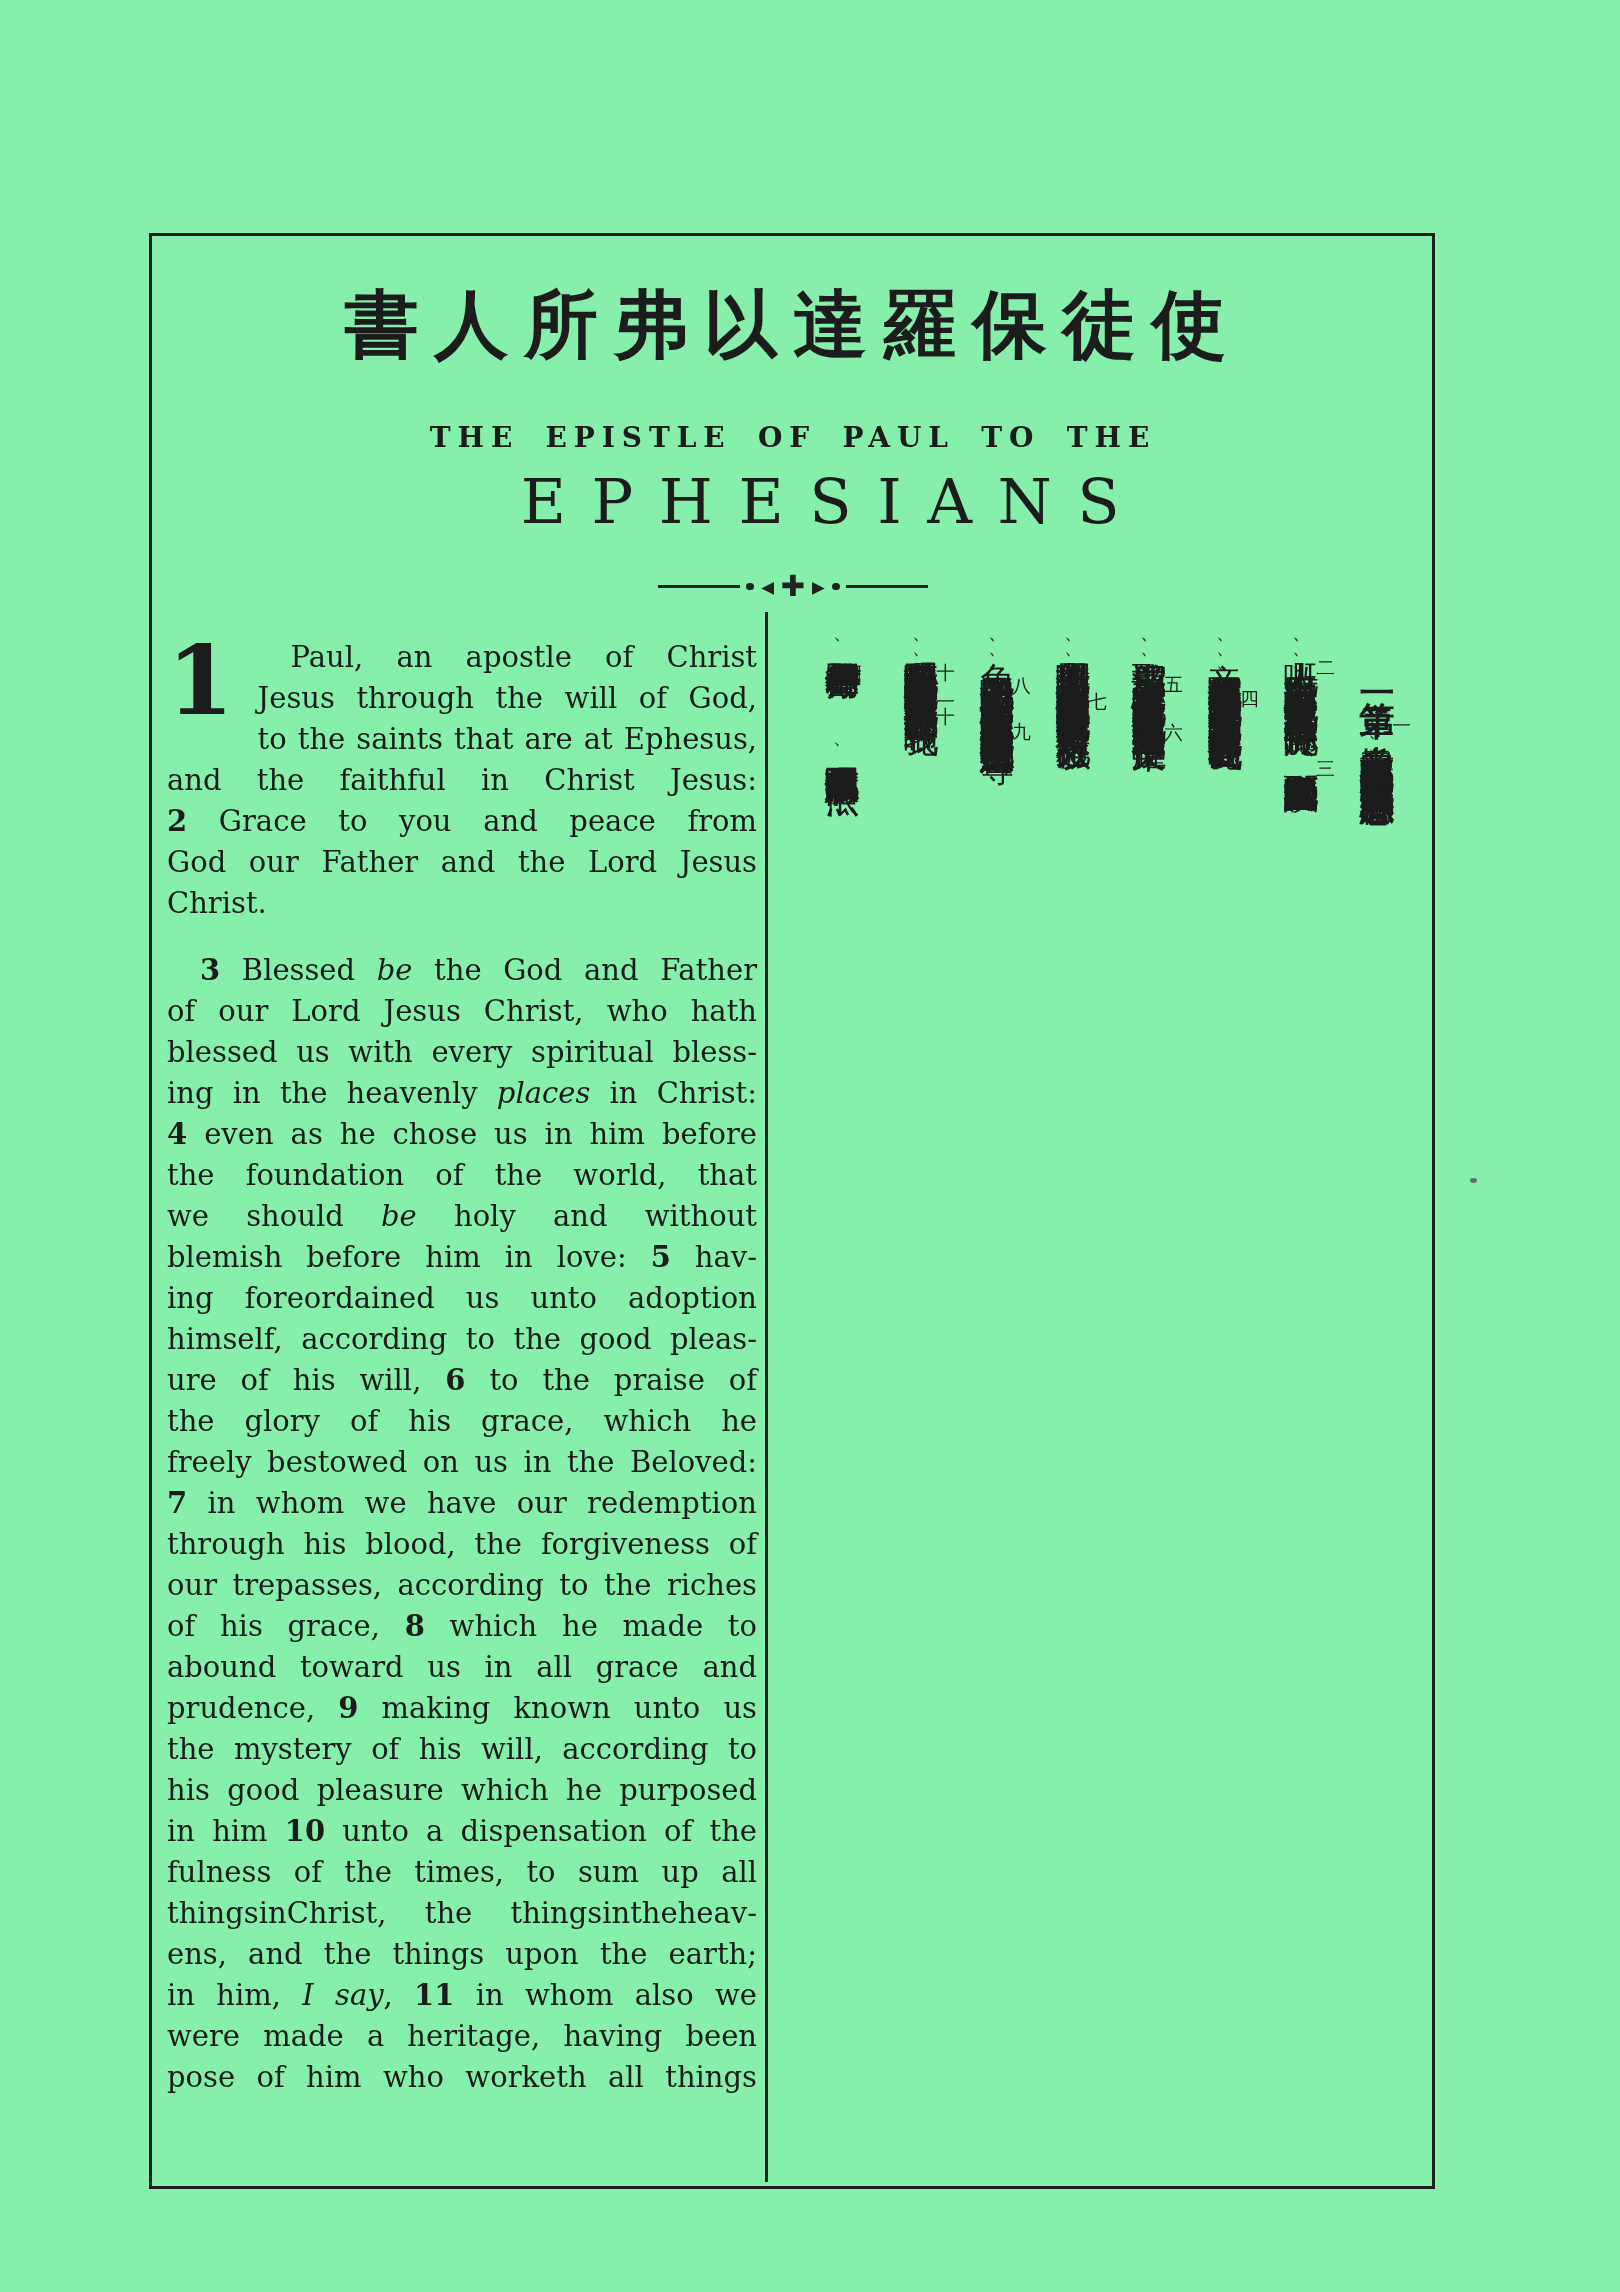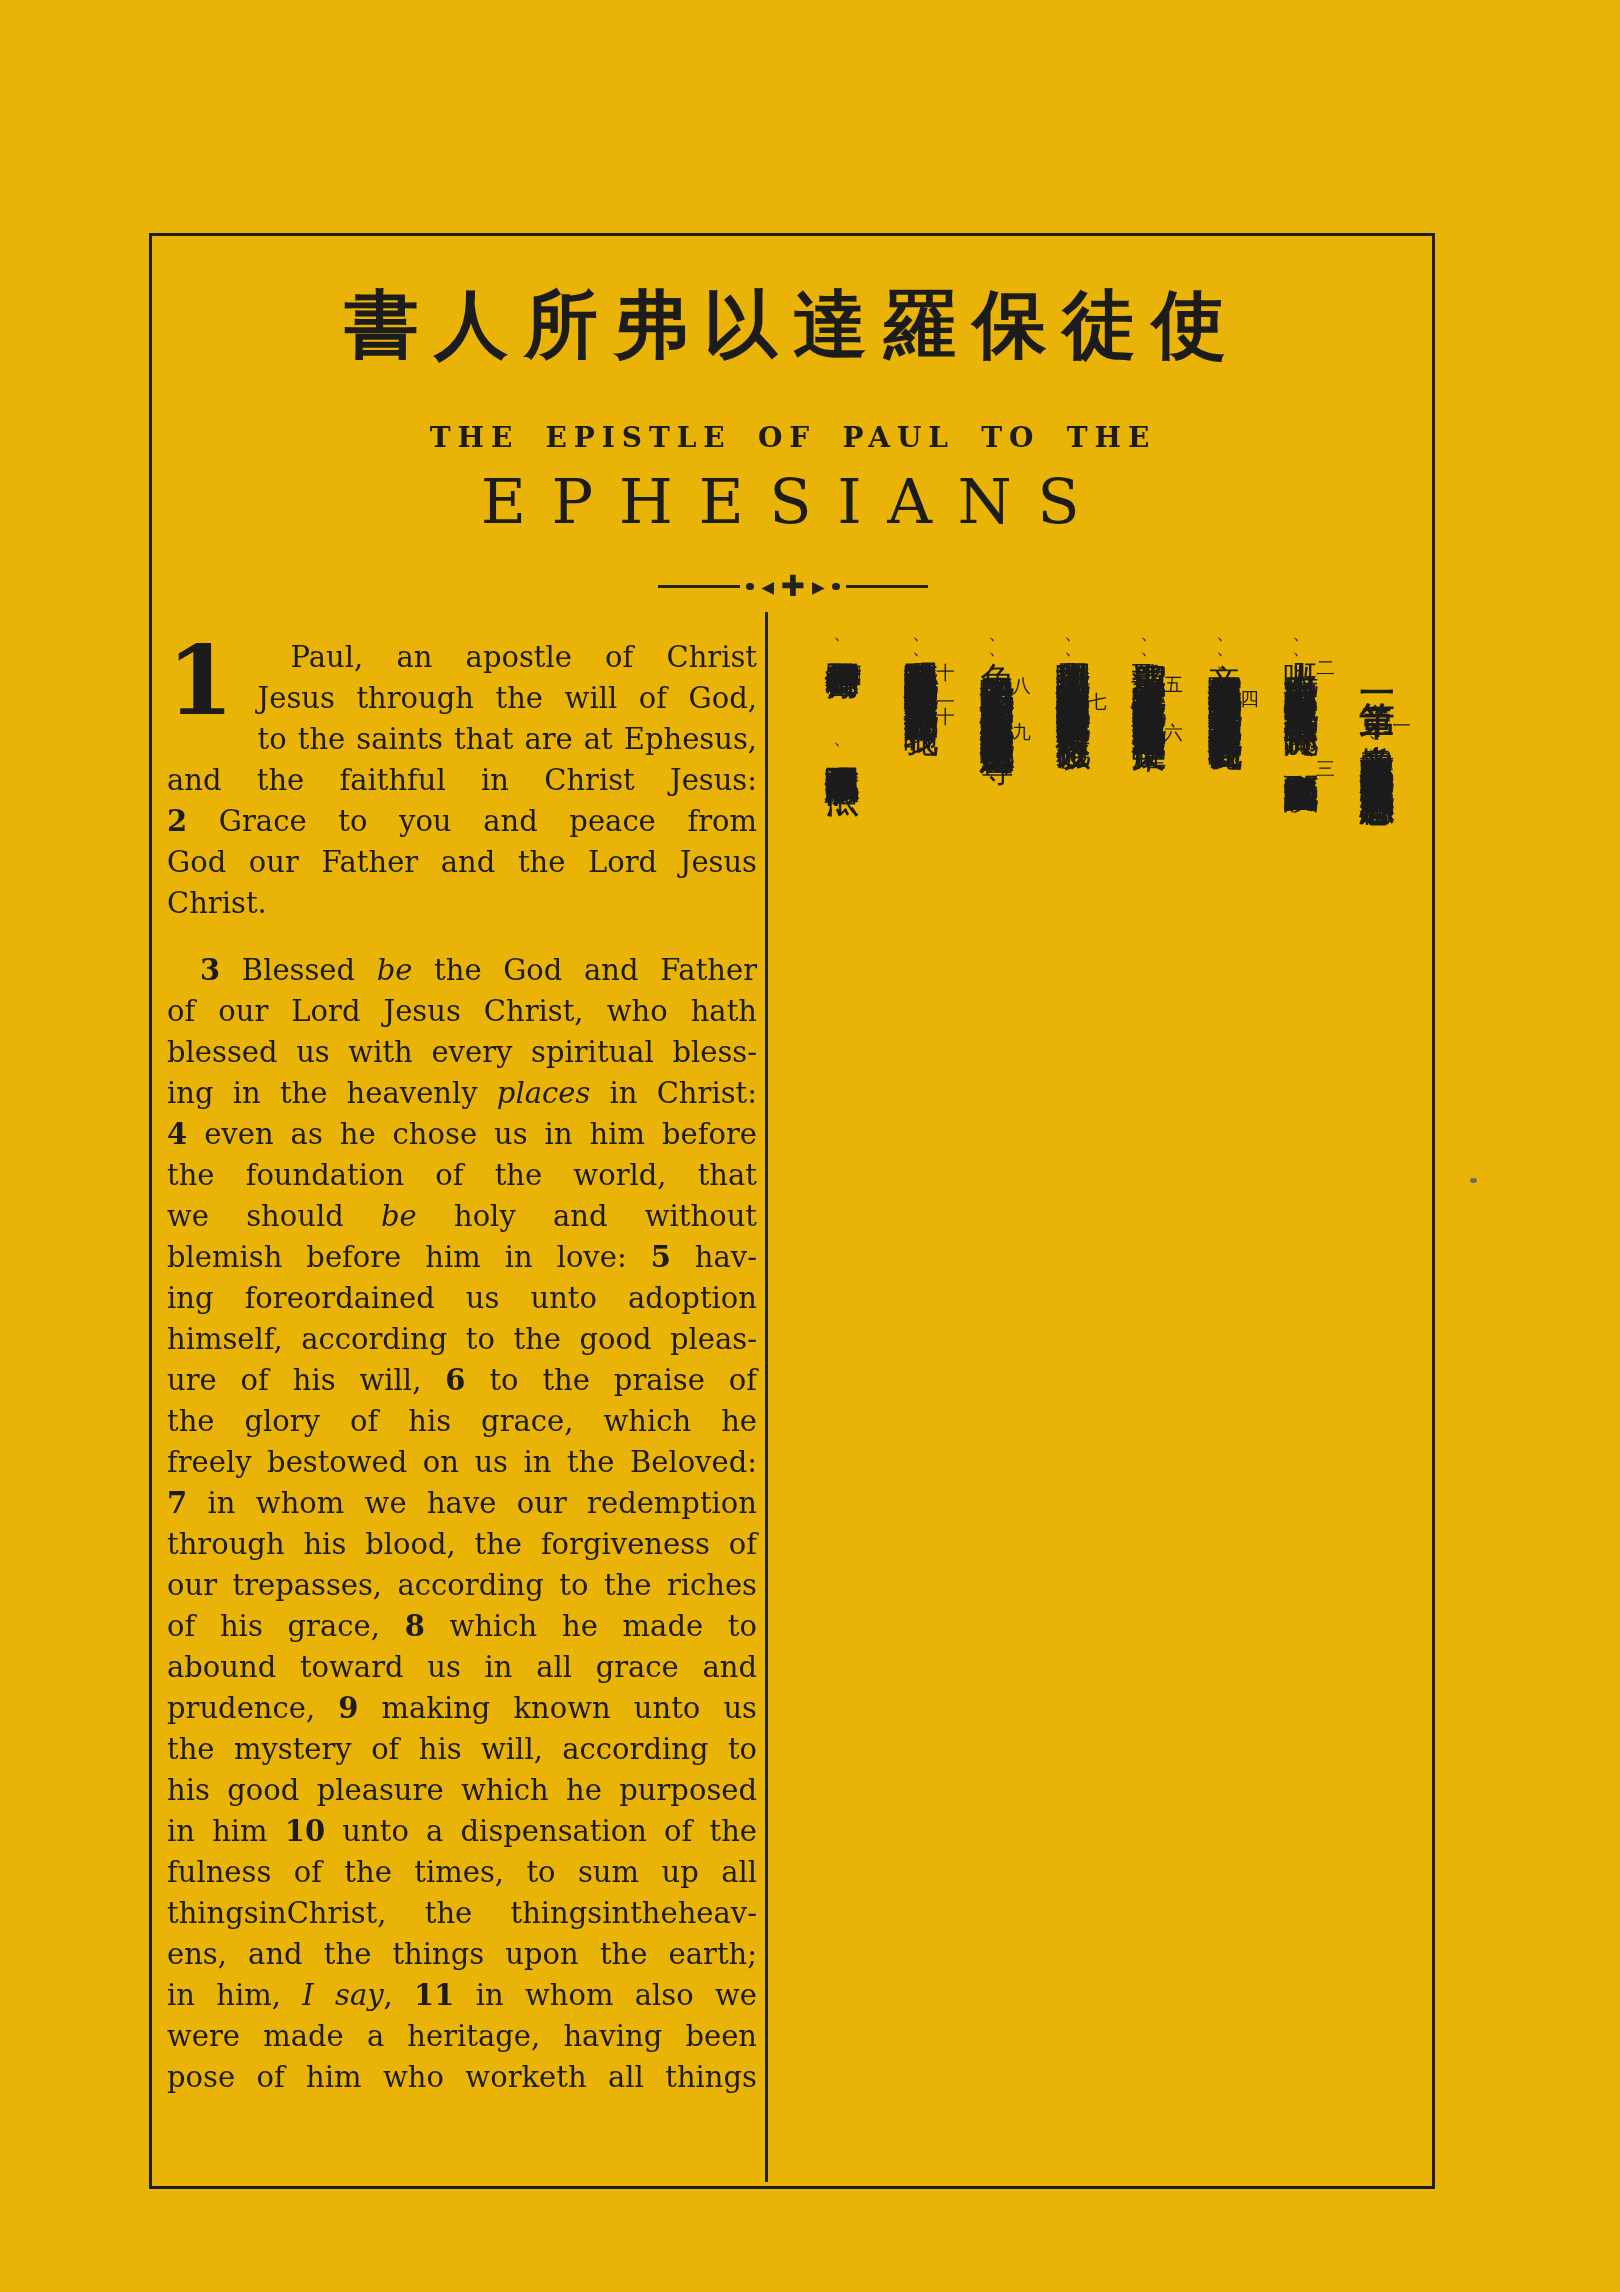--- a/index.html
+++ b/index.html
@@ -5,7 +5,7 @@
   html,body { margin:0; padding:0; background:#e8e6e0; }
   .page {
     position:relative; width:1620px; height:2293px;
-    background:#eab308; color:#1c1c1c;
+    background:#86efac; color:#1c1c1c;
     font-family:"DejaVu Serif","Liberation Serif",serif;
     overflow:hidden;
   }

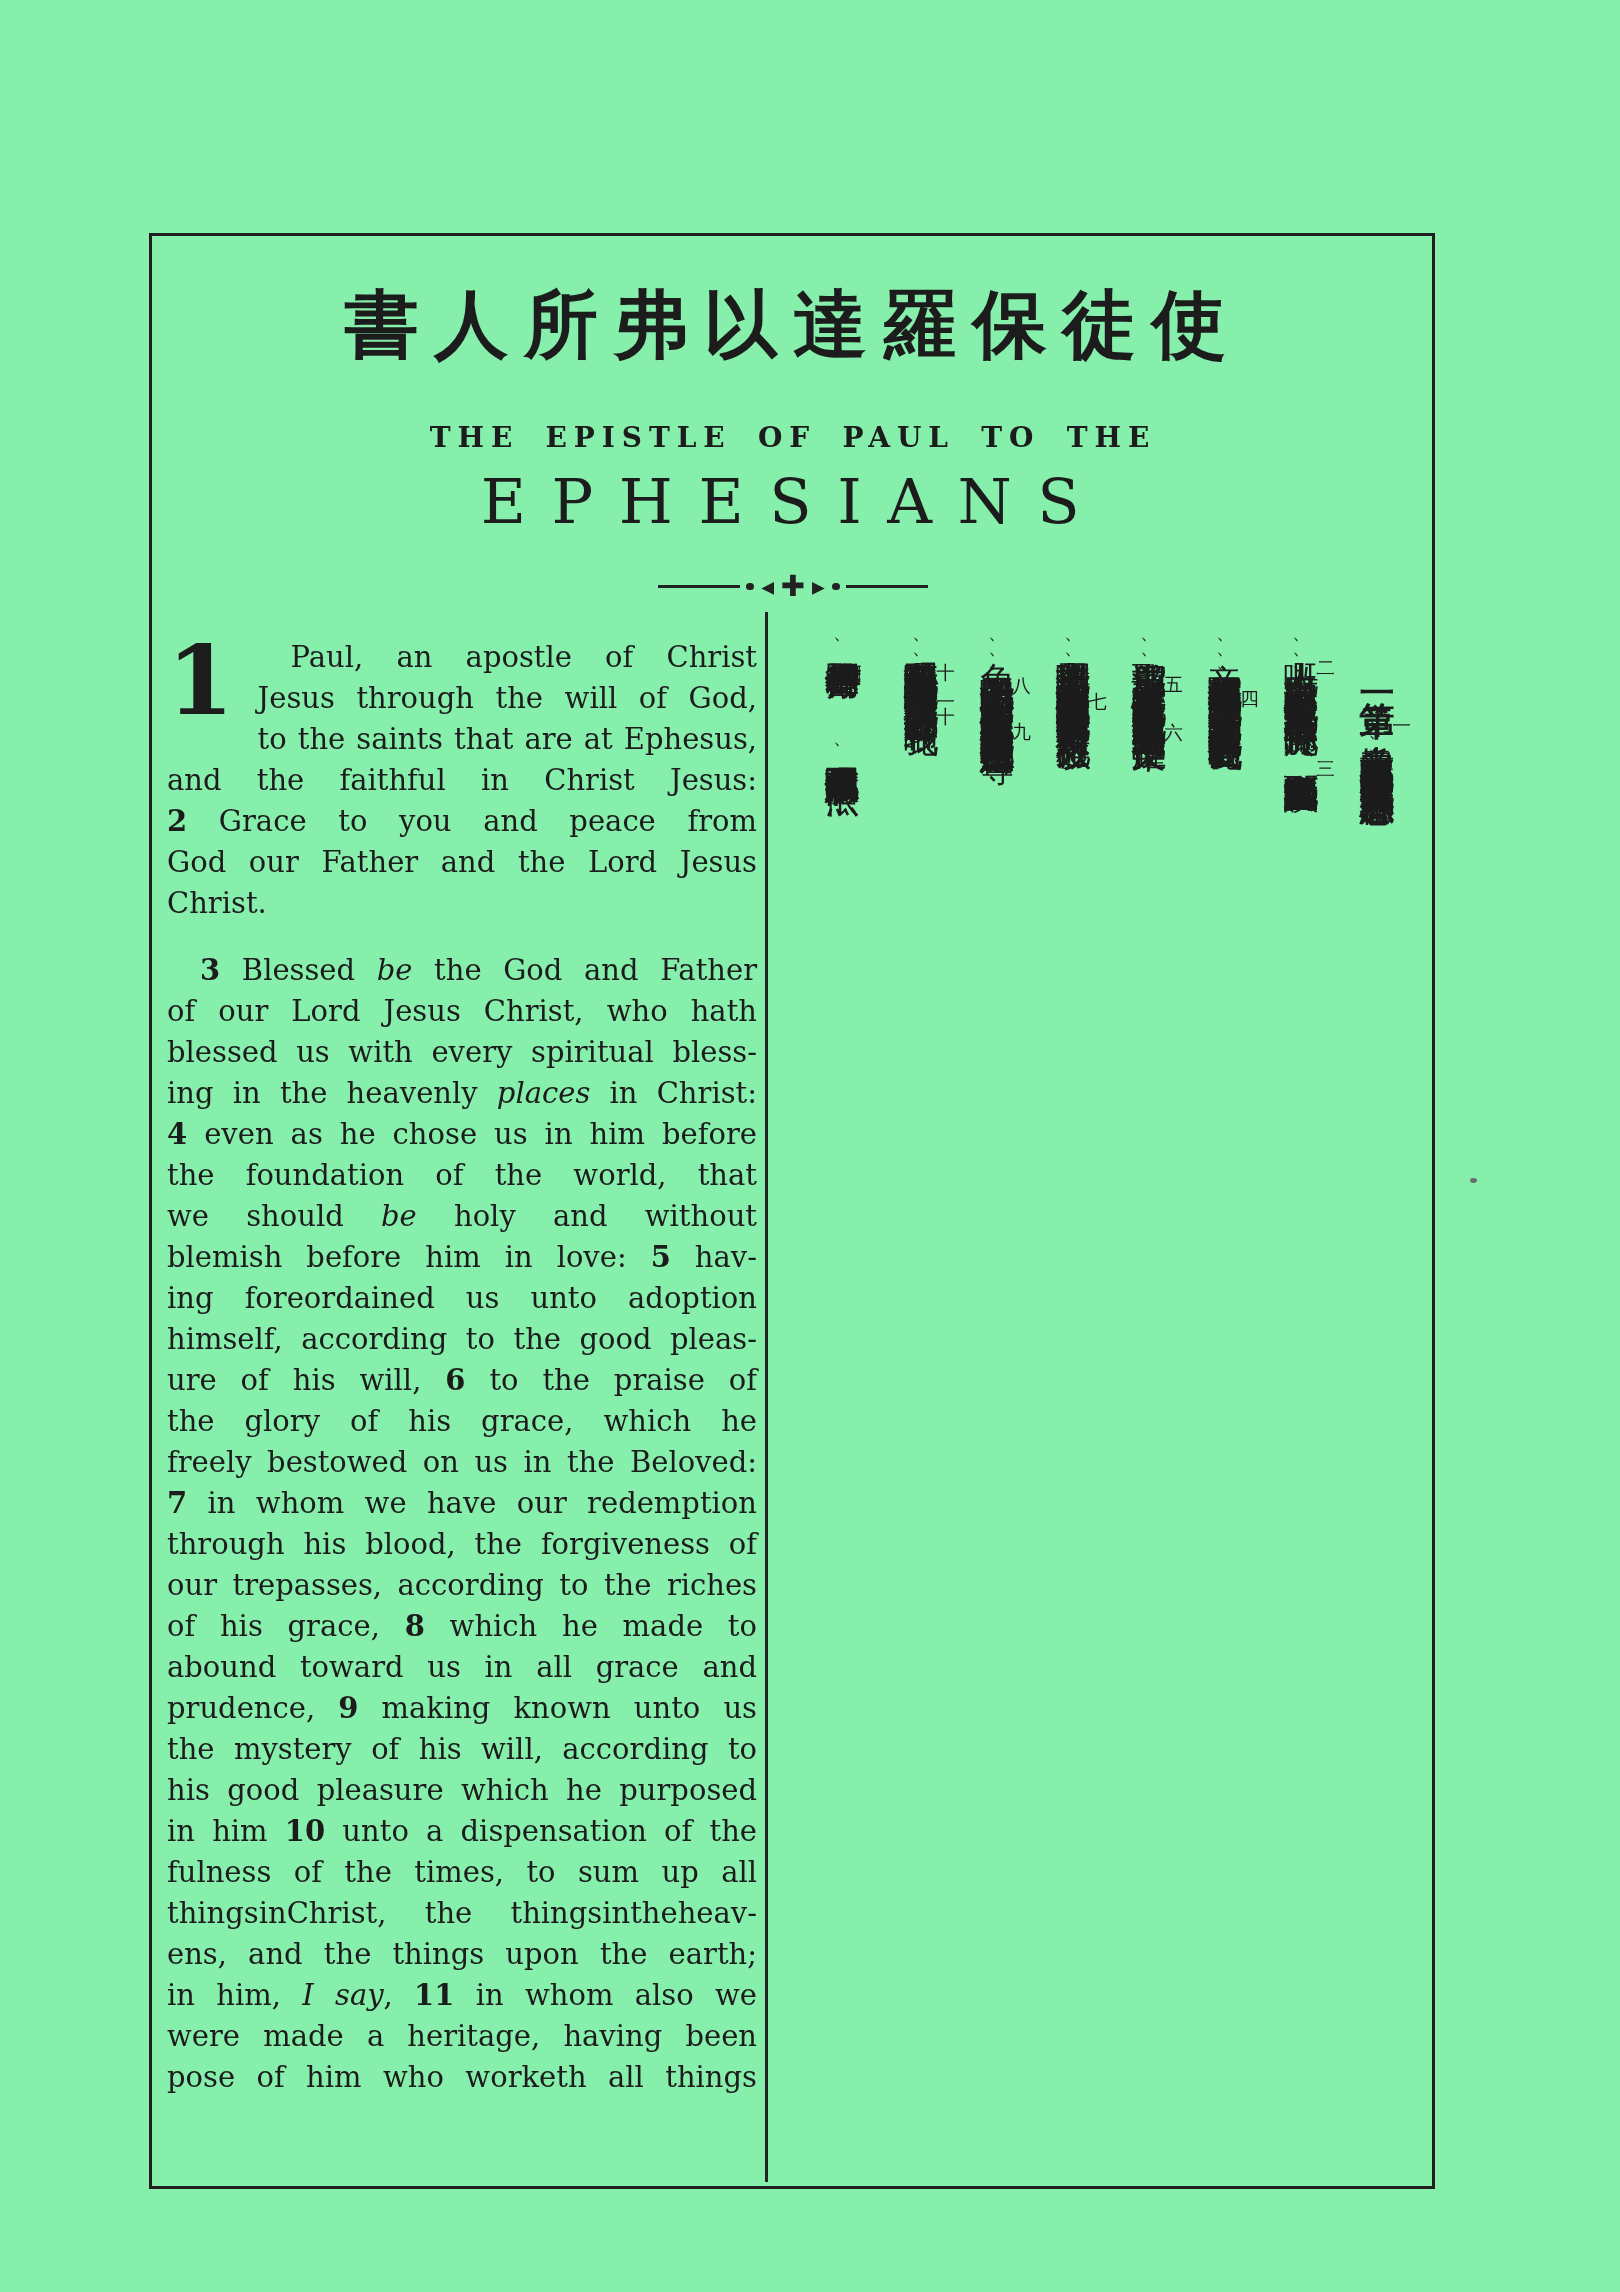--- a/index.html
+++ b/index.html
@@ -25,7 +25,7 @@
   }
   .title-en {
     position:absolute; left:149px; top:465px; width:1288px;
-    text-align:center; font-size:62px; font-weight:400; letter-spacing:25.5px;
+    text-align:center; font-size:62px; font-weight:400; letter-spacing:25.5px;padding-left:40px;
   }
   .ornament {
     position:absolute; left:149px; top:572px; width:1288px; height:29px;

